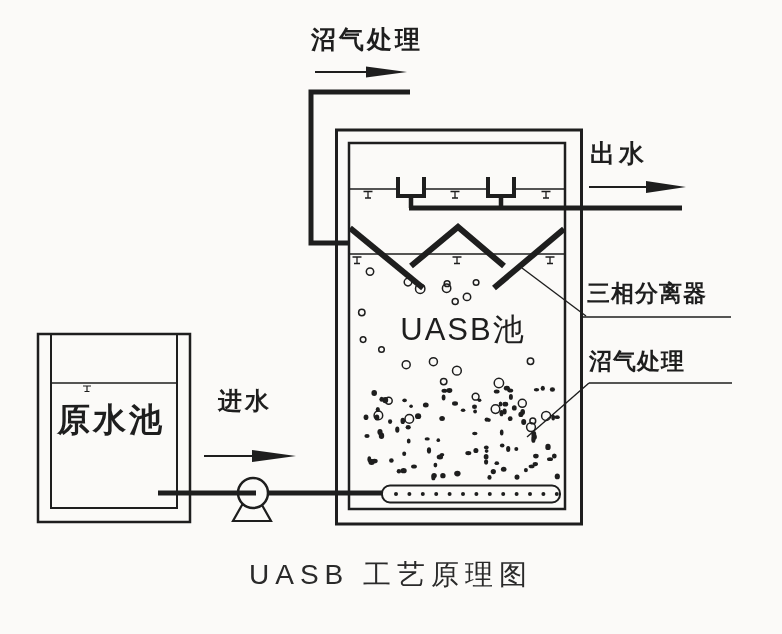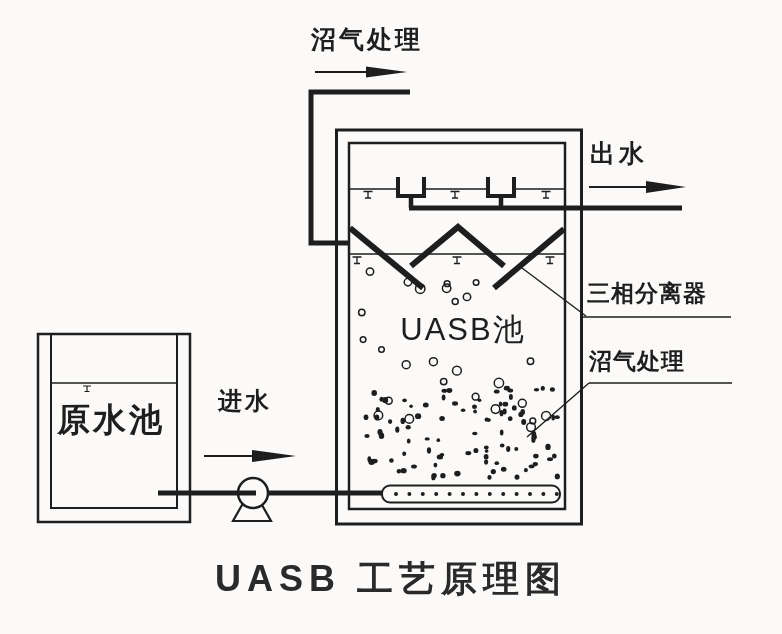--- a/index.html
+++ b/index.html
@@ -22,7 +22,7 @@
   .lbl-influent {left:218px;top:389px;font-size:24px;letter-spacing:3px;font-weight:600;}
   .lbl-title{
     left:0;top:561px;width:782px;text-align:center;
-    font-size:36px;letter-spacing:6px;color:#2a2a2a;font-weight:bold;
+    font-size:28px;letter-spacing:6px;color:#2a2a2a;
   }
 </style>
 </head>

